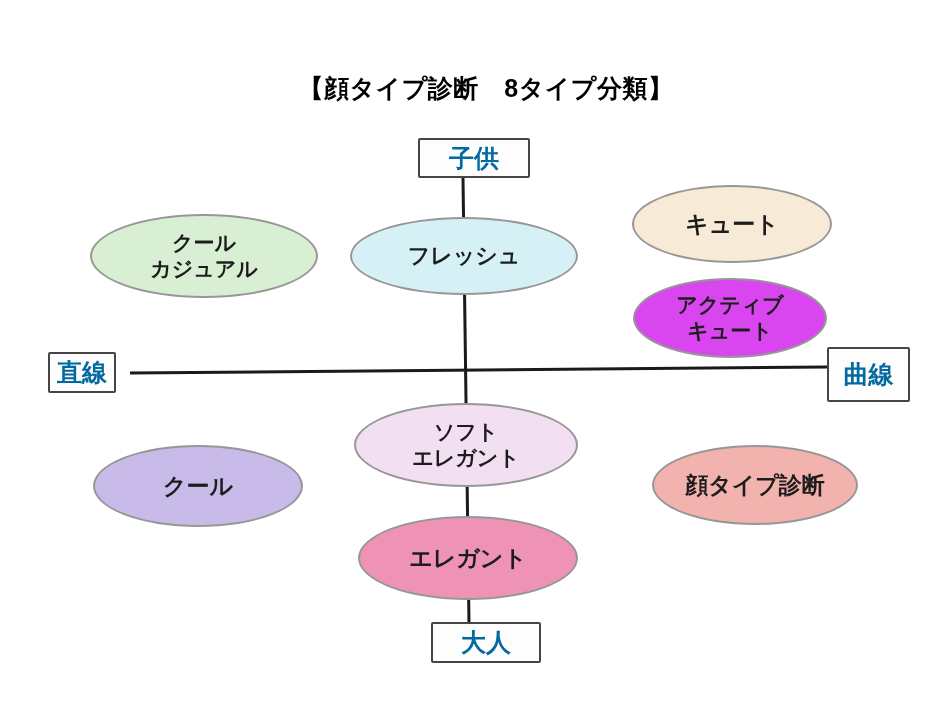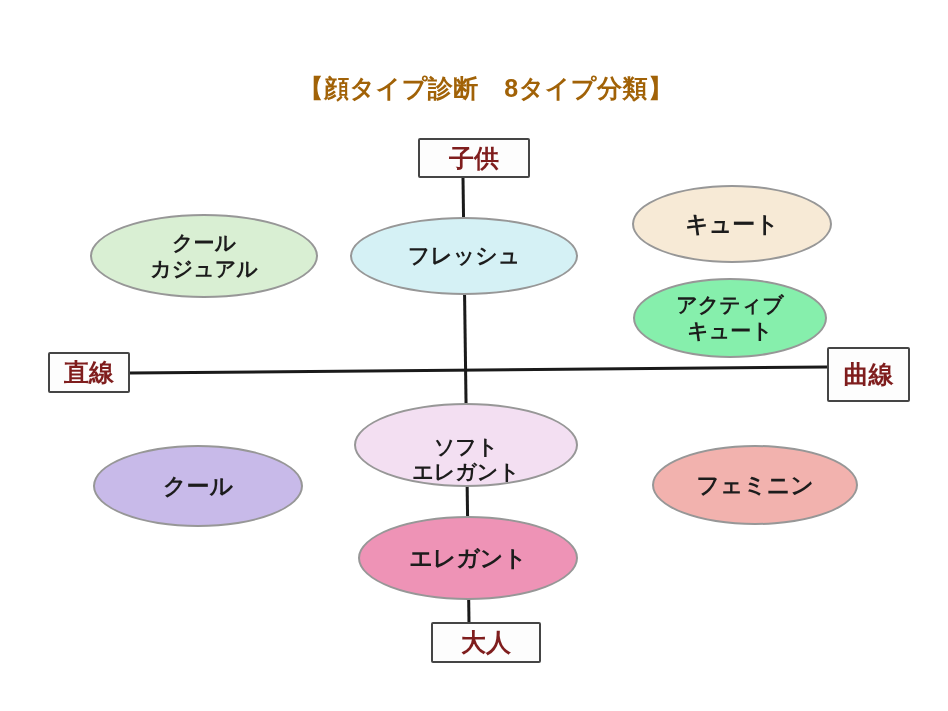--- a/index.html
+++ b/index.html
@@ -24,7 +24,7 @@
     font-size: 25px;
     font-weight: 700;
     letter-spacing: 0.5px;
-    color: #a16207;
+    color: #000000;
     padding-left: 24px;
   }
 

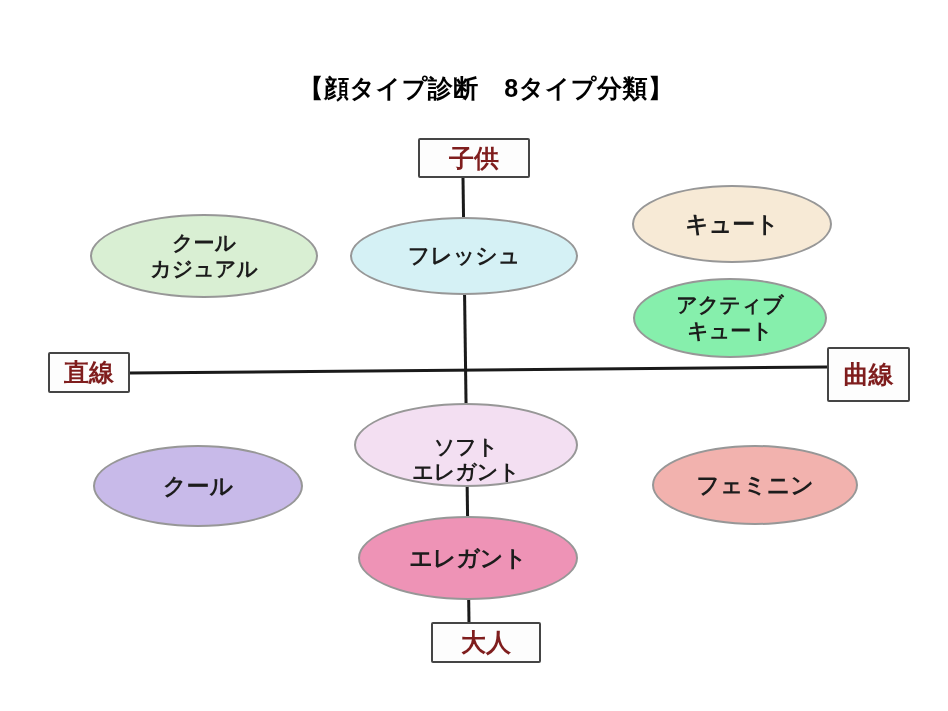--- a/index.html
+++ b/index.html
@@ -44,7 +44,7 @@
     border-radius: 2px;
     font-size: 25px;
     font-weight: 700;
-    color: #7f1d1d;
+    color: #0369a1;
   }
   .pos-box-top    { left: 418px; top: 138px; width: 112px; height: 40px; }
   .pos-box-bottom { left: 424px; top: 622px; width: 110px; height: 41px; margin-left: 7px; }

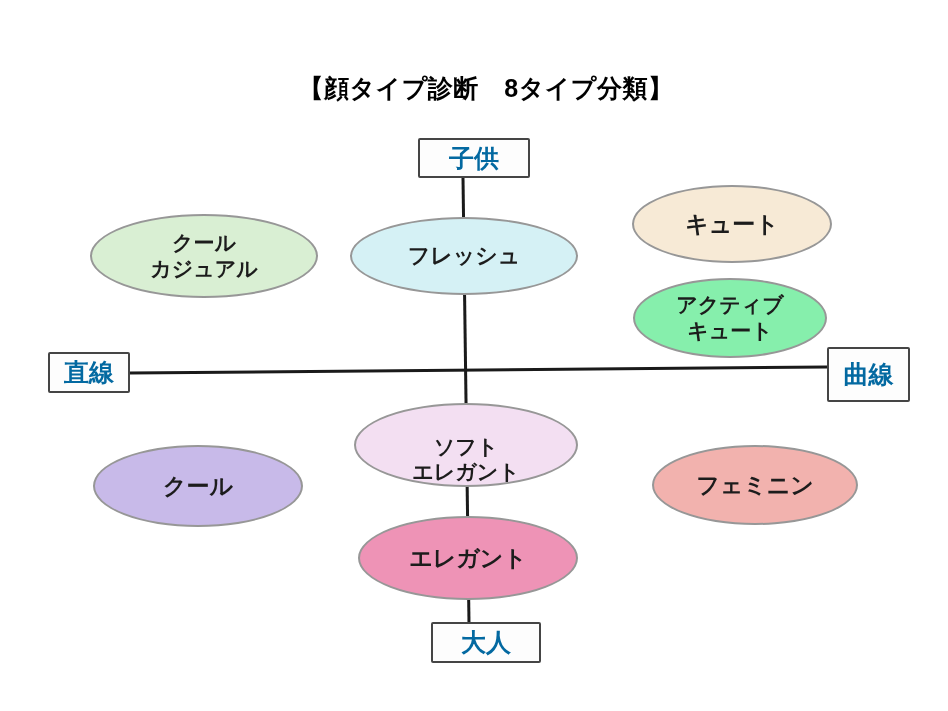--- a/index.html
+++ b/index.html
@@ -101,7 +101,7 @@
     <span class="ellipse-label">キュート</span>
   </div>
 
-  <div class="ellipse pos-active-cute" style="background: #86efac;">
+  <div class="ellipse pos-active-cute" style="background: #d946ef;">
     <span class="ellipse-label">アクティブ
 キュート</span>
   </div>

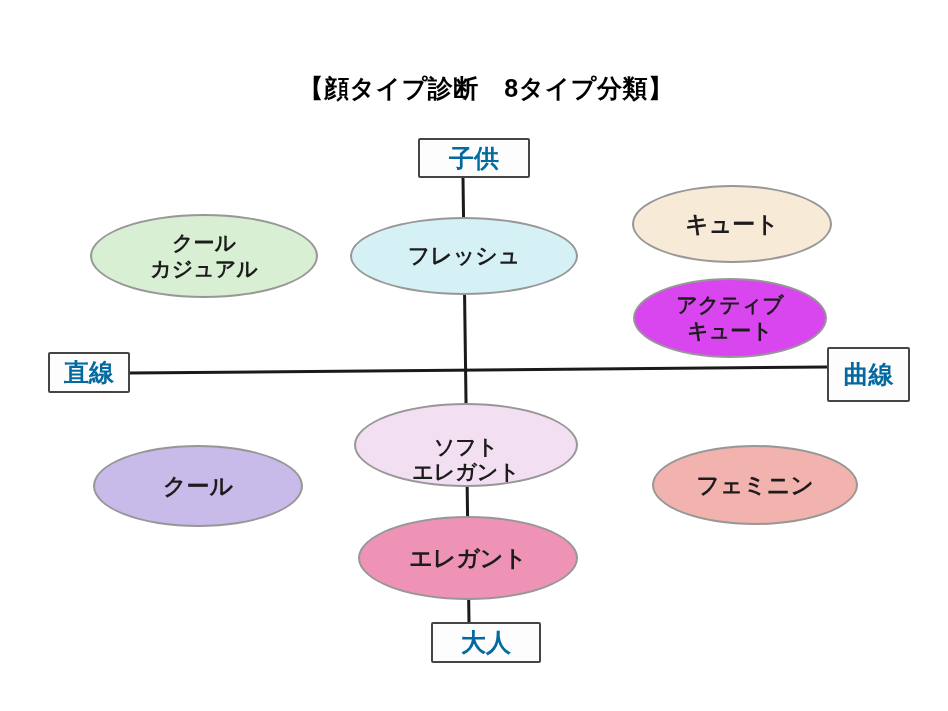--- a/index.html
+++ b/index.html
@@ -48,7 +48,7 @@
   }
   .pos-box-top    { left: 418px; top: 138px; width: 112px; height: 40px; }
   .pos-box-bottom { left: 424px; top: 622px; width: 110px; height: 41px; margin-left: 7px; }
-  .pos-box-left   { left:  48px; top: 352px; width:  82px; height: 41px; }
+  .pos-box-left   { left:  48px; top: 352px; width:  68px; height: 41px; }
   .pos-box-right  { left: 827px; top: 347px; width:  83px; height: 55px; }
 
   .ellipse {

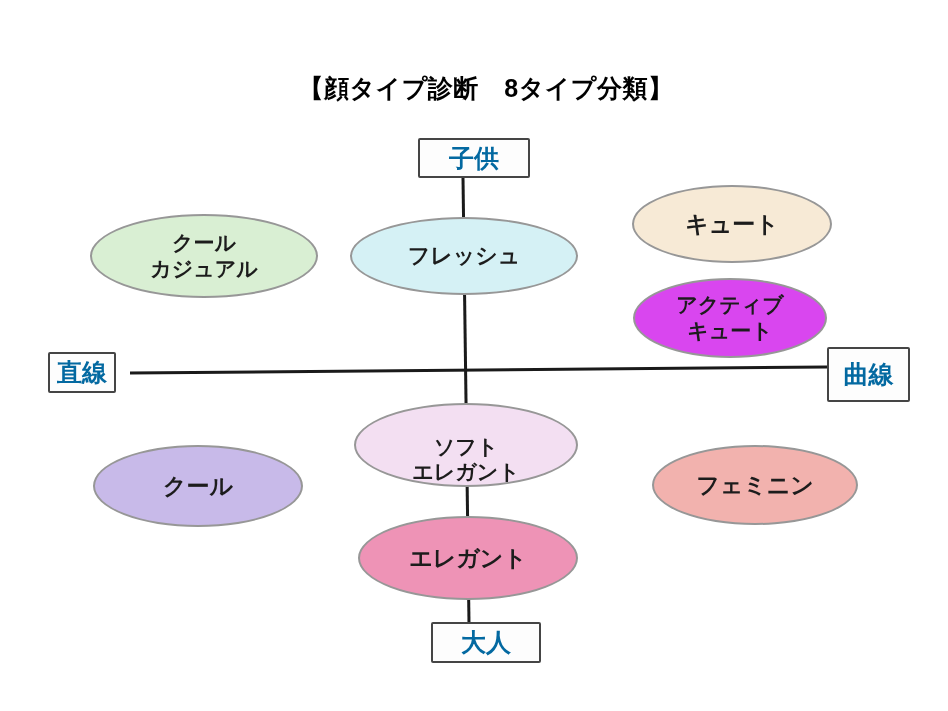--- a/index.html
+++ b/index.html
@@ -106,7 +106,7 @@
 キュート</span>
   </div>
 
-  <div class="ellipse pos-soft-elegant" style="background: rgb(243, 223, 242); align-items: flex-end;">
+  <div class="ellipse pos-soft-elegant" style="background: rgb(243, 223, 242);">
     <span class="ellipse-label">ソフト
 エレガント</span>
   </div>

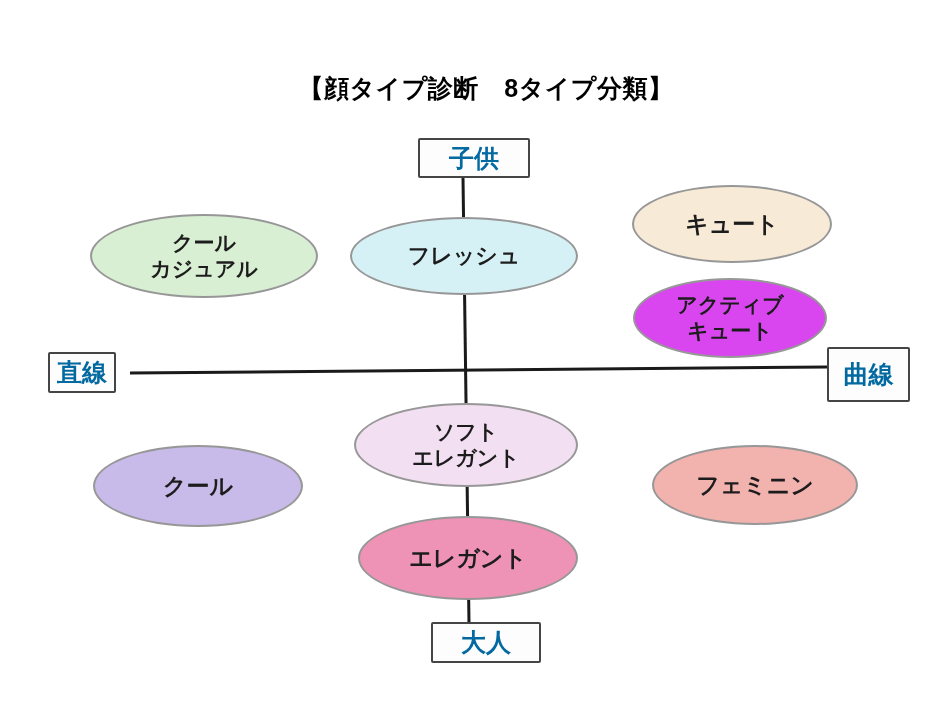--- a/index.html
+++ b/index.html
@@ -116,7 +116,7 @@
   </div>
 
   <div class="ellipse pos-feminine" style="background: rgb(242, 178, 174);">
-    <span class="ellipse-label">フェミニン</span>
+    <span class="ellipse-label">顔タイプ診断</span>
   </div>
 
   <div class="ellipse pos-elegant" style="background: rgb(238, 147, 182);">

